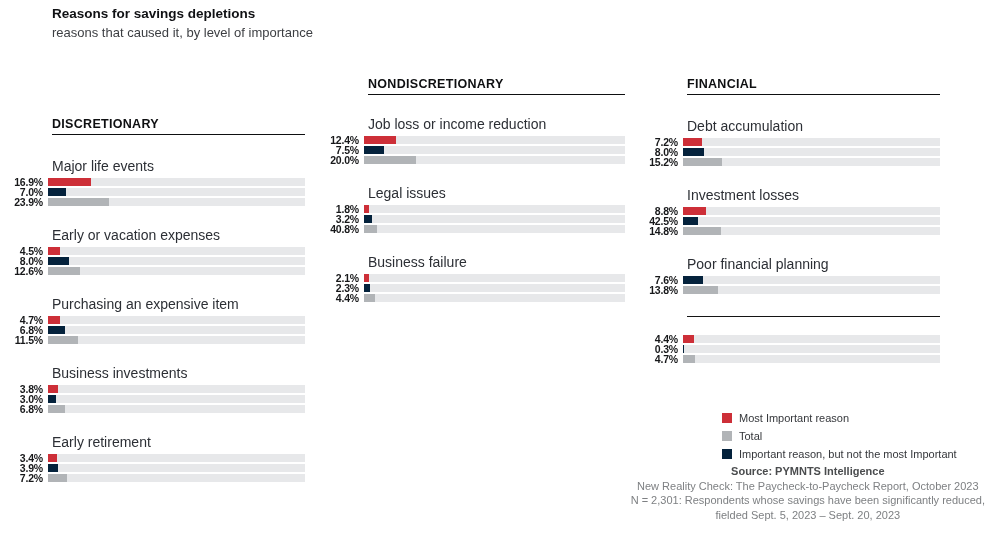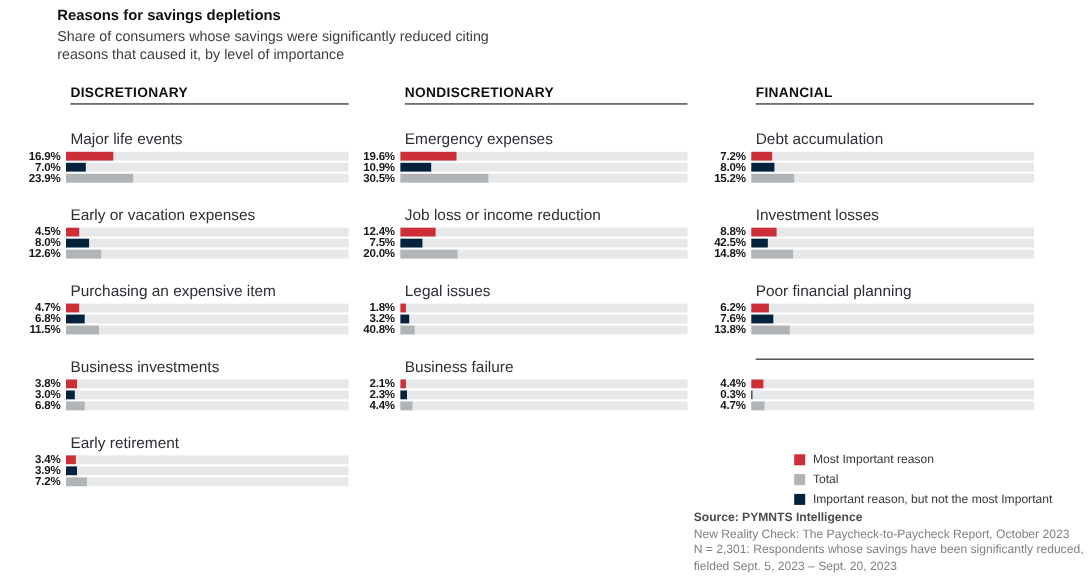--- a/index.html
+++ b/index.html
@@ -79,7 +79,6 @@
 
   <div class="chart-title">Reasons for savings depletions</div>
   <div class="chart-subtitle">
-    <div>Share of consumers whose savings were significantly reduced citing</div>
     <div>reasons that caused it, by level of importance</div>
   </div>
 

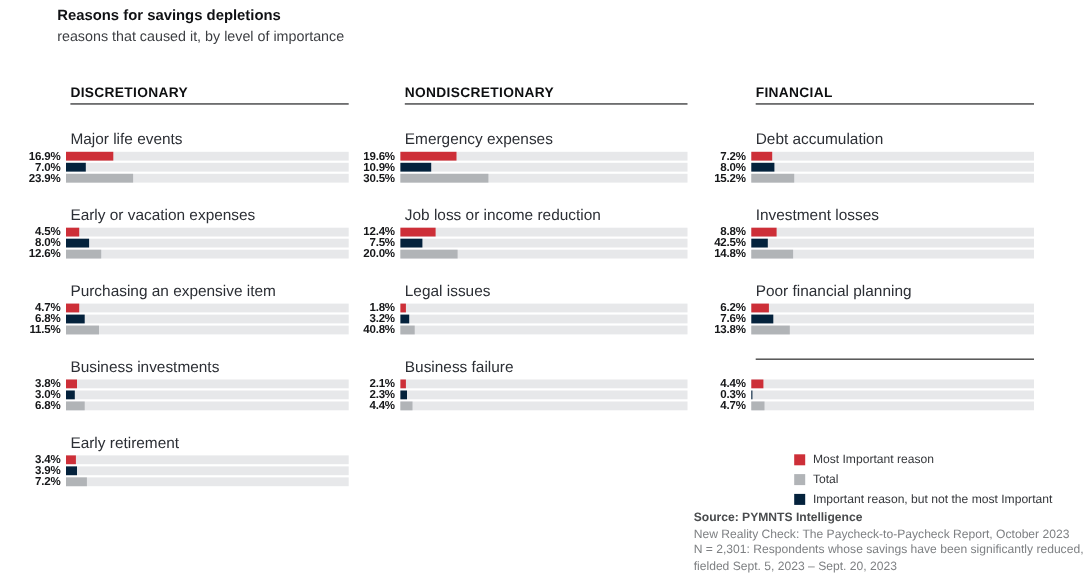--- a/index.html
+++ b/index.html
@@ -26,7 +26,7 @@
   
   .columns { position: absolute; left: 0; top: 78px; }
   .column { position: absolute; top: 0; }
-  .column:nth-child(1) { left: 12px;   width: 305px; }
+  .column:nth-child(1) { left: 0;   width: 305px; margin-top: 40px; }
   .column:nth-child(2) { left: 316px; width: 309px; }
   .column:nth-child(3) { left: 635px; width: 305px; }
 

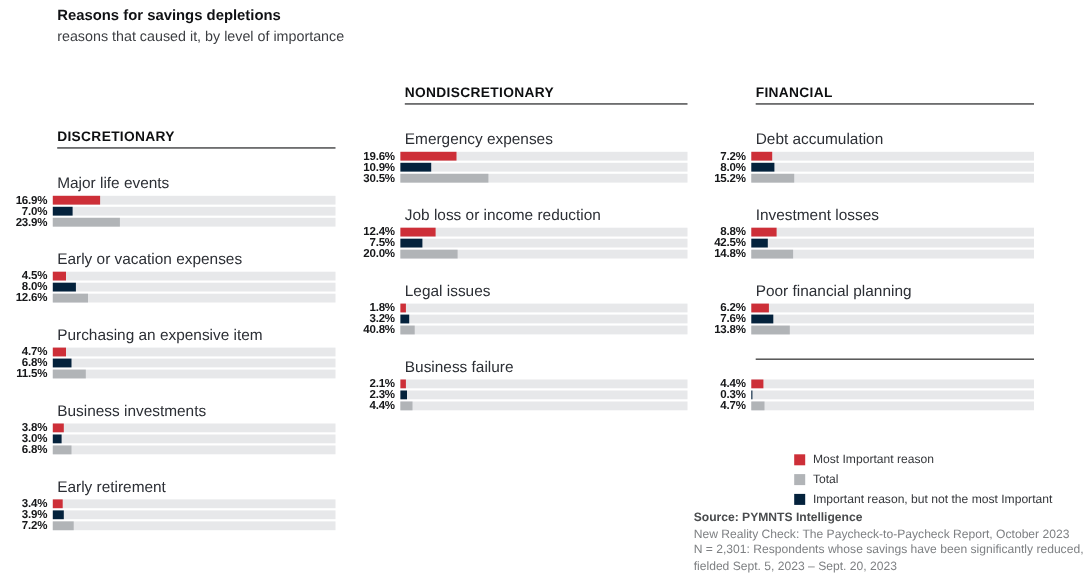--- a/index.html
+++ b/index.html
@@ -193,27 +193,6 @@
       </div>
       <div class="column">
         <div class="col-header">NONDISCRETIONARY</div>
-        <div class="category first">
-          <div class="cat-title">Emergency expenses</div>
-          <div class="bar-row">
-            <span class="bar-label">19.6%</span>
-            <span class="bar-track" style="background: rgb(231, 232, 234);">
-              <span class="bar-fill" style="width: 19.6%; background: rgb(205, 47, 56);"></span>
-            </span>
-          </div>
-          <div class="bar-row">
-            <span class="bar-label">10.9%</span>
-            <span class="bar-track" style="background: rgb(231, 232, 234);">
-              <span class="bar-fill" style="width: 10.9%; background: rgb(4, 34, 60);"></span>
-            </span>
-          </div>
-          <div class="bar-row">
-            <span class="bar-label">30.5%</span>
-            <span class="bar-track" style="background: rgb(231, 232, 234);">
-              <span class="bar-fill" style="width: 30.5%; background: rgb(177, 180, 183);"></span>
-            </span>
-          </div>
-        </div>
         <div class="category">
           <div class="cat-title">Job loss or income reduction</div>
           <div class="bar-row">

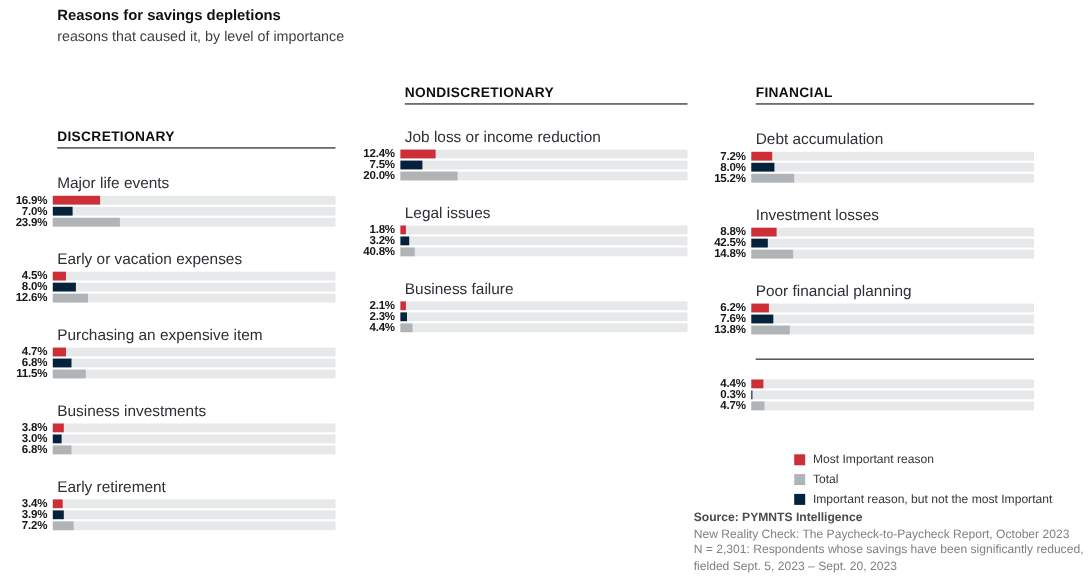--- a/index.html
+++ b/index.html
@@ -304,12 +304,6 @@
         <div class="category">
           <div class="cat-title">Poor financial planning</div>
           <div class="bar-row">
-            <span class="bar-label">6.2%</span>
-            <span class="bar-track" style="background: rgb(231, 232, 234);">
-              <span class="bar-fill" style="width: 6.2%; background: rgb(205, 47, 56);"></span>
-            </span>
-          </div>
-          <div class="bar-row">
             <span class="bar-label">7.6%</span>
             <span class="bar-track" style="background: rgb(231, 232, 234);">
               <span class="bar-fill" style="width: 7.6%; background: rgb(4, 34, 60);"></span>

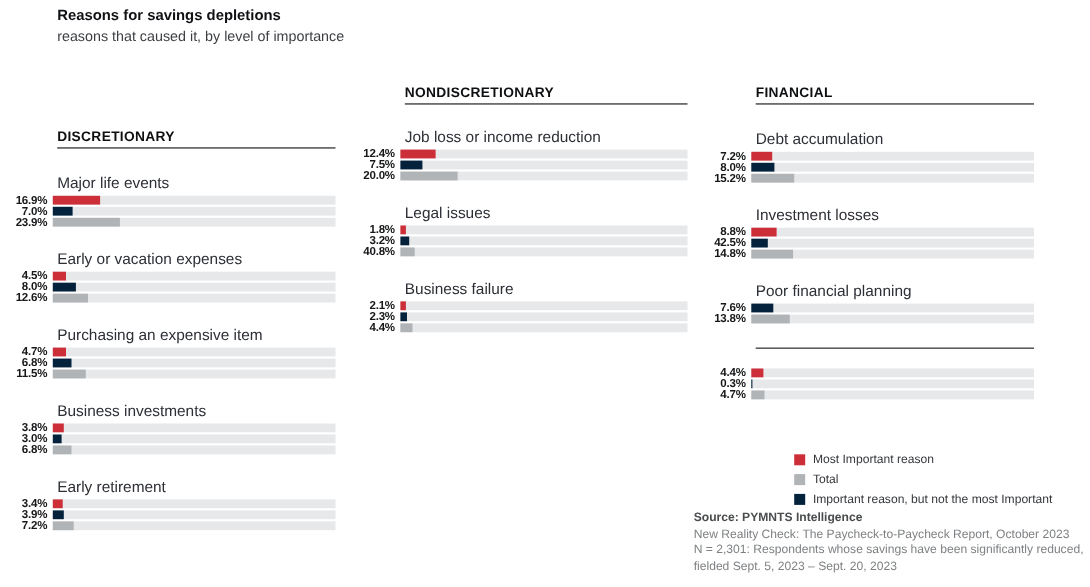--- a/index.html
+++ b/index.html
@@ -68,7 +68,7 @@
   
   .footer {
     position: absolute; right: 6px; top: 464px;
-    text-align: left; font-size: 11px; line-height: 14.6px; color: #7e8083;
+    text-align: center; font-size: 11px; line-height: 14.6px; color: #7e8083;
   }
   .footer .source-line { font-weight: bold; color: #4a4c4e; }
 </style>

